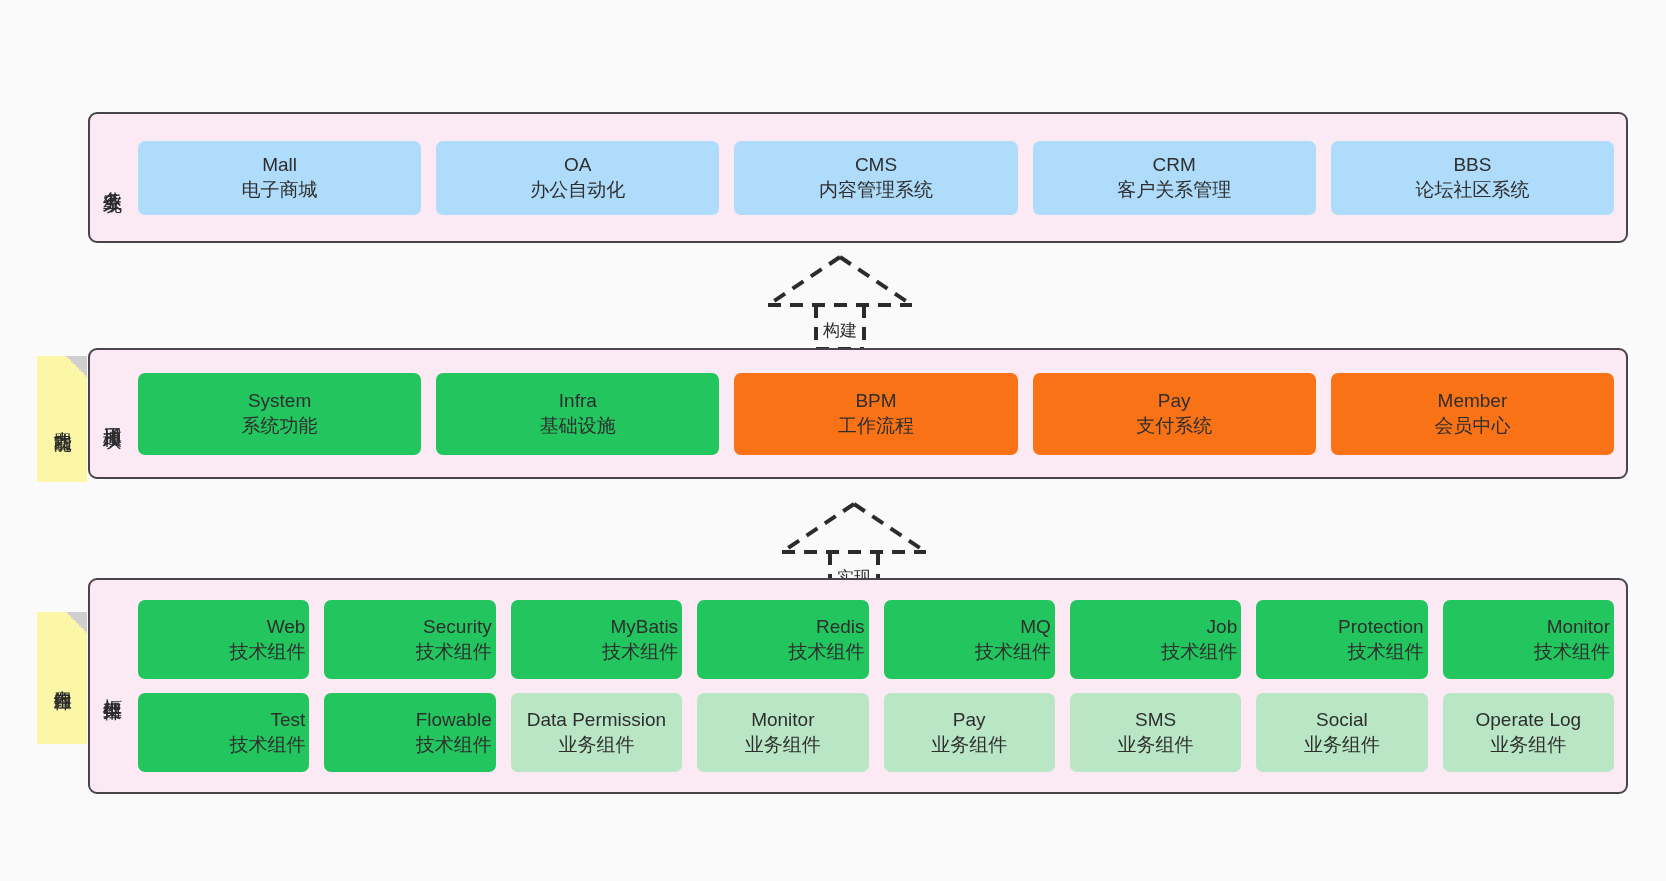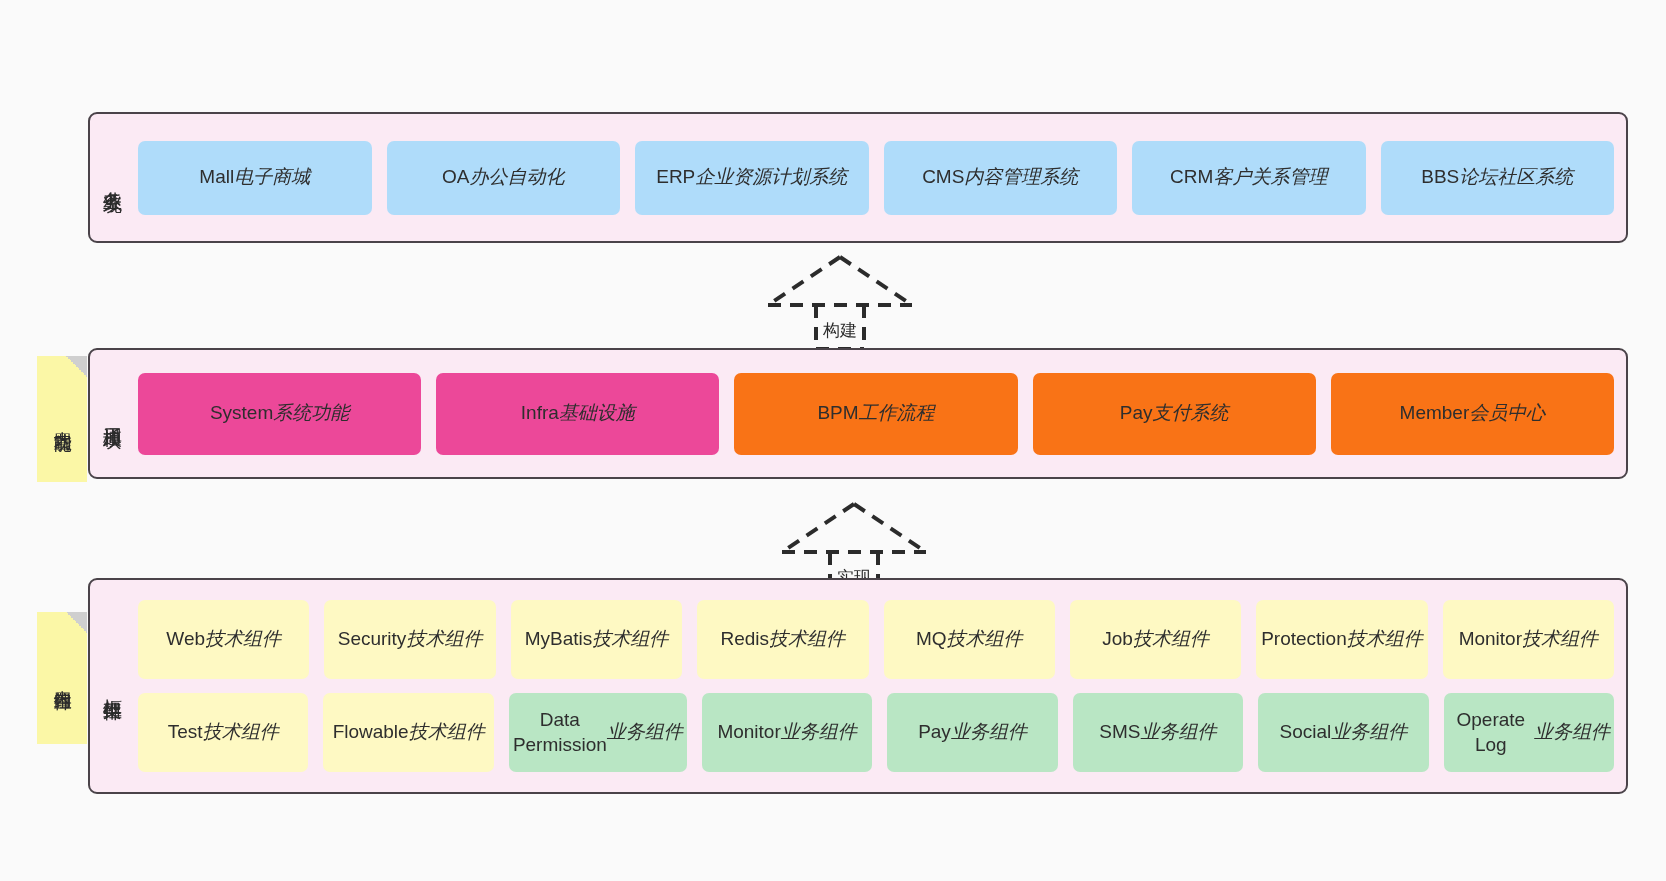--- a/index.html
+++ b/index.html
@@ -57,7 +57,7 @@
     flex: 1 1 0;
     border-radius: 7px;
     display: flex;
-    flex-direction: row;
+    flex-direction: column;
     align-items: center;
     justify-content: center;
     text-align: center;

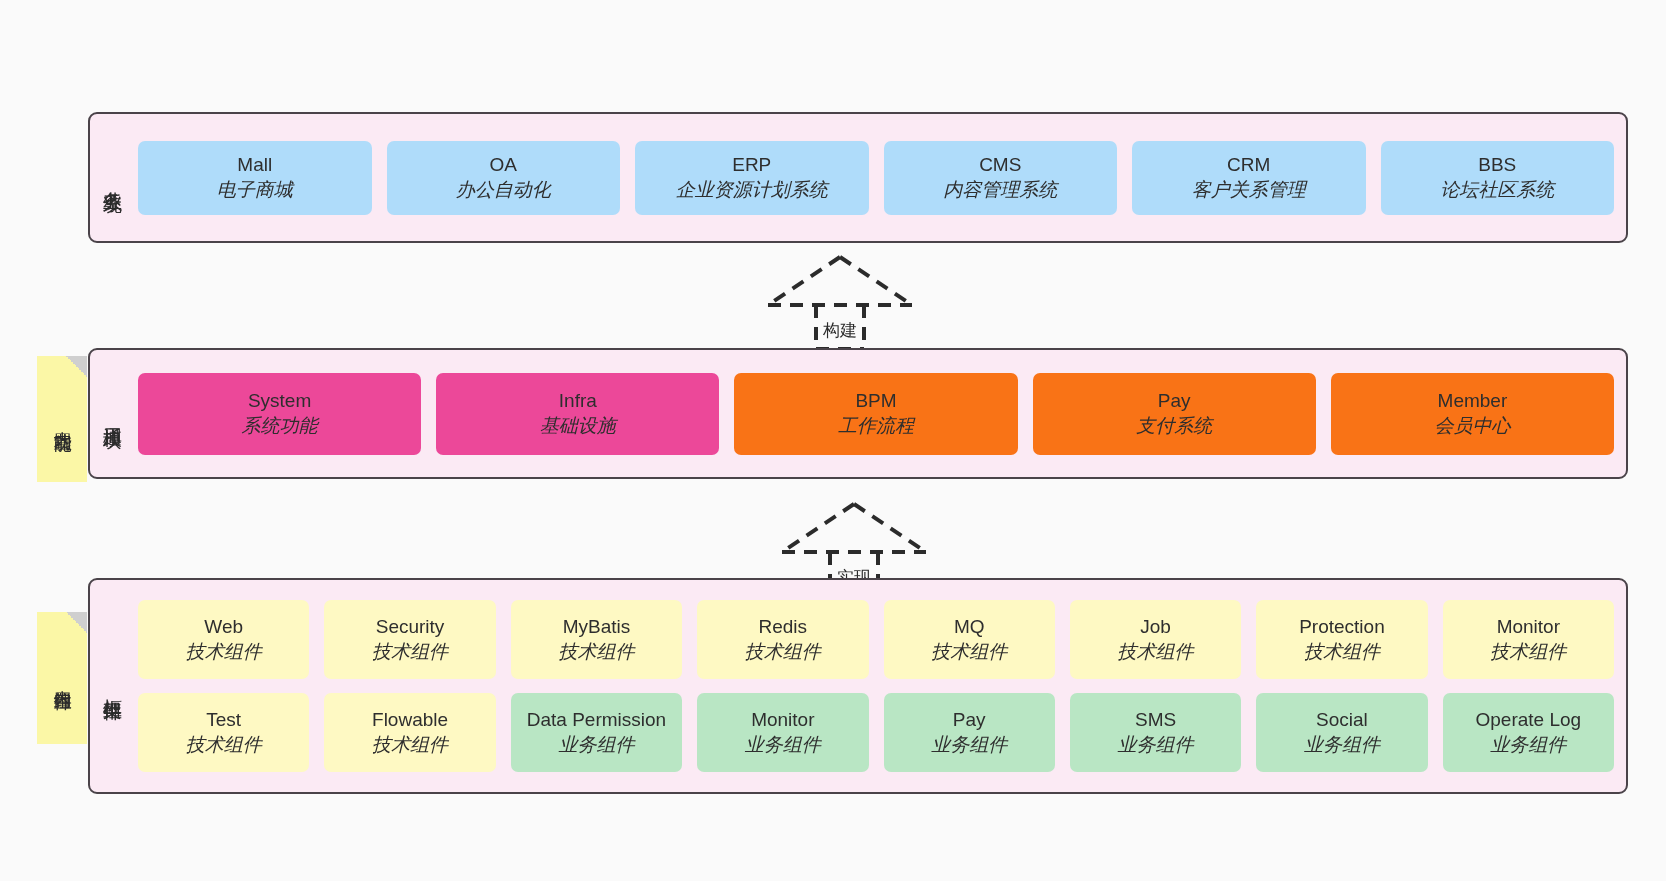--- a/index.html
+++ b/index.html
@@ -151,10 +151,6 @@
         <div class="cell c-blue">
           <span class="en">OA</span>
           <span class="cn">办公自动化</span>
-        </div>
-        <div class="cell c-blue">
-          <span class="en">ERP</span>
-          <span class="cn">企业资源计划系统</span>
         </div>
         <div class="cell c-blue">
           <span class="en">CMS</span>

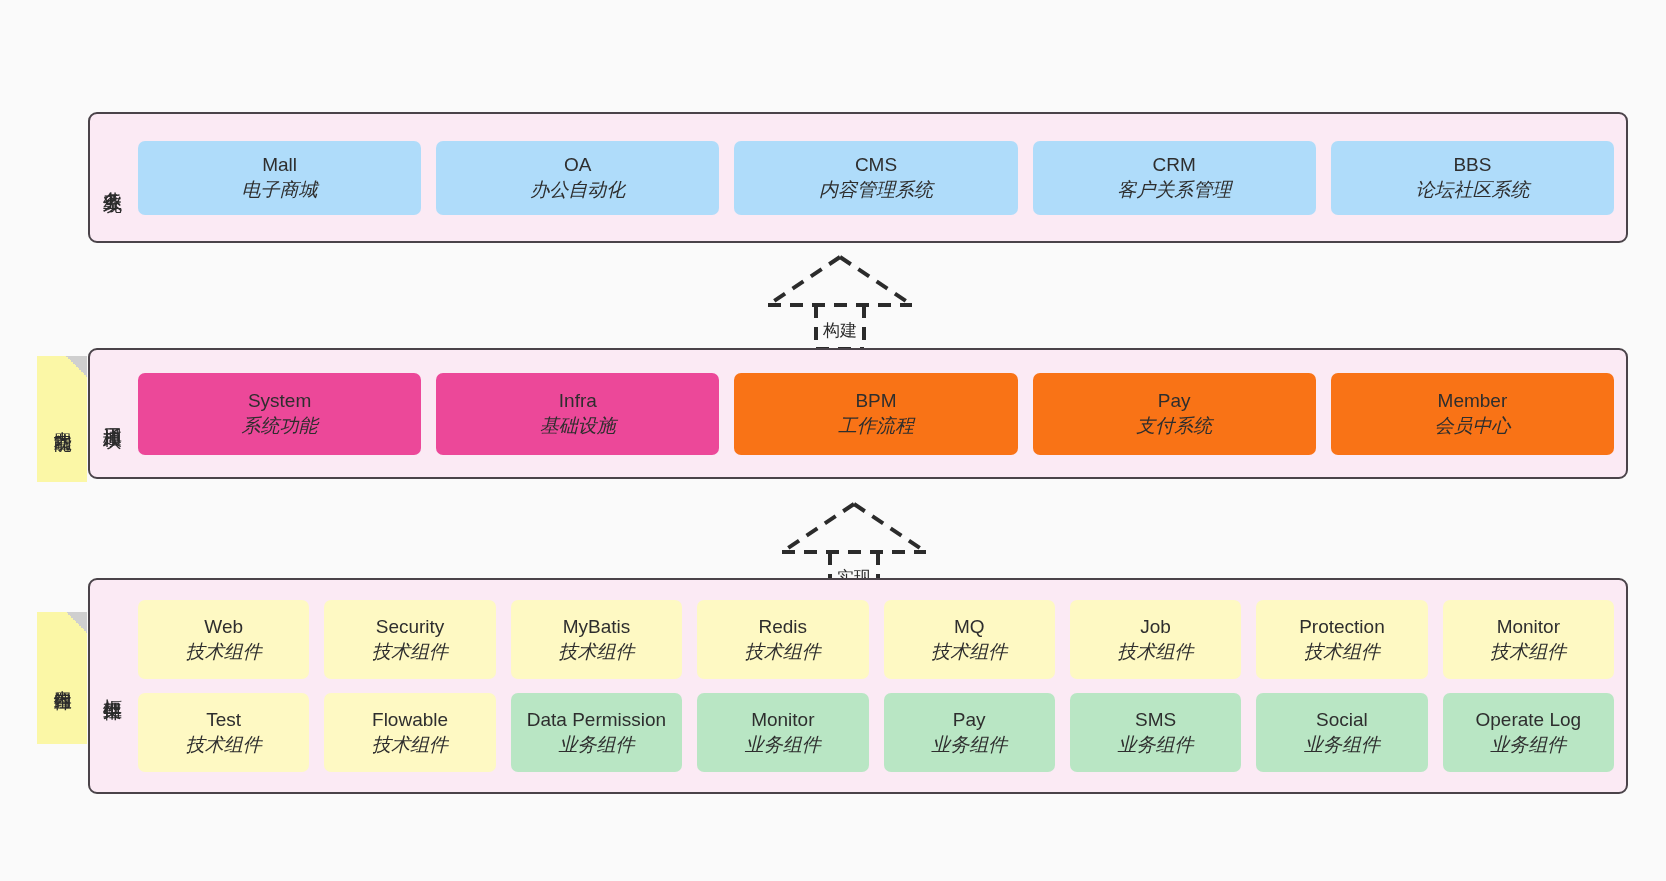--- a/index.html
+++ b/index.html
@@ -68,7 +68,7 @@
     user-select: none;
   }
   .cell .en { white-space: normal; }
-  .cell .cn { white-space: nowrap; font-style: italic; }
+  .cell .cn { white-space: nowrap; }
 
   
   .c-blue        { background: #afdcfa; }

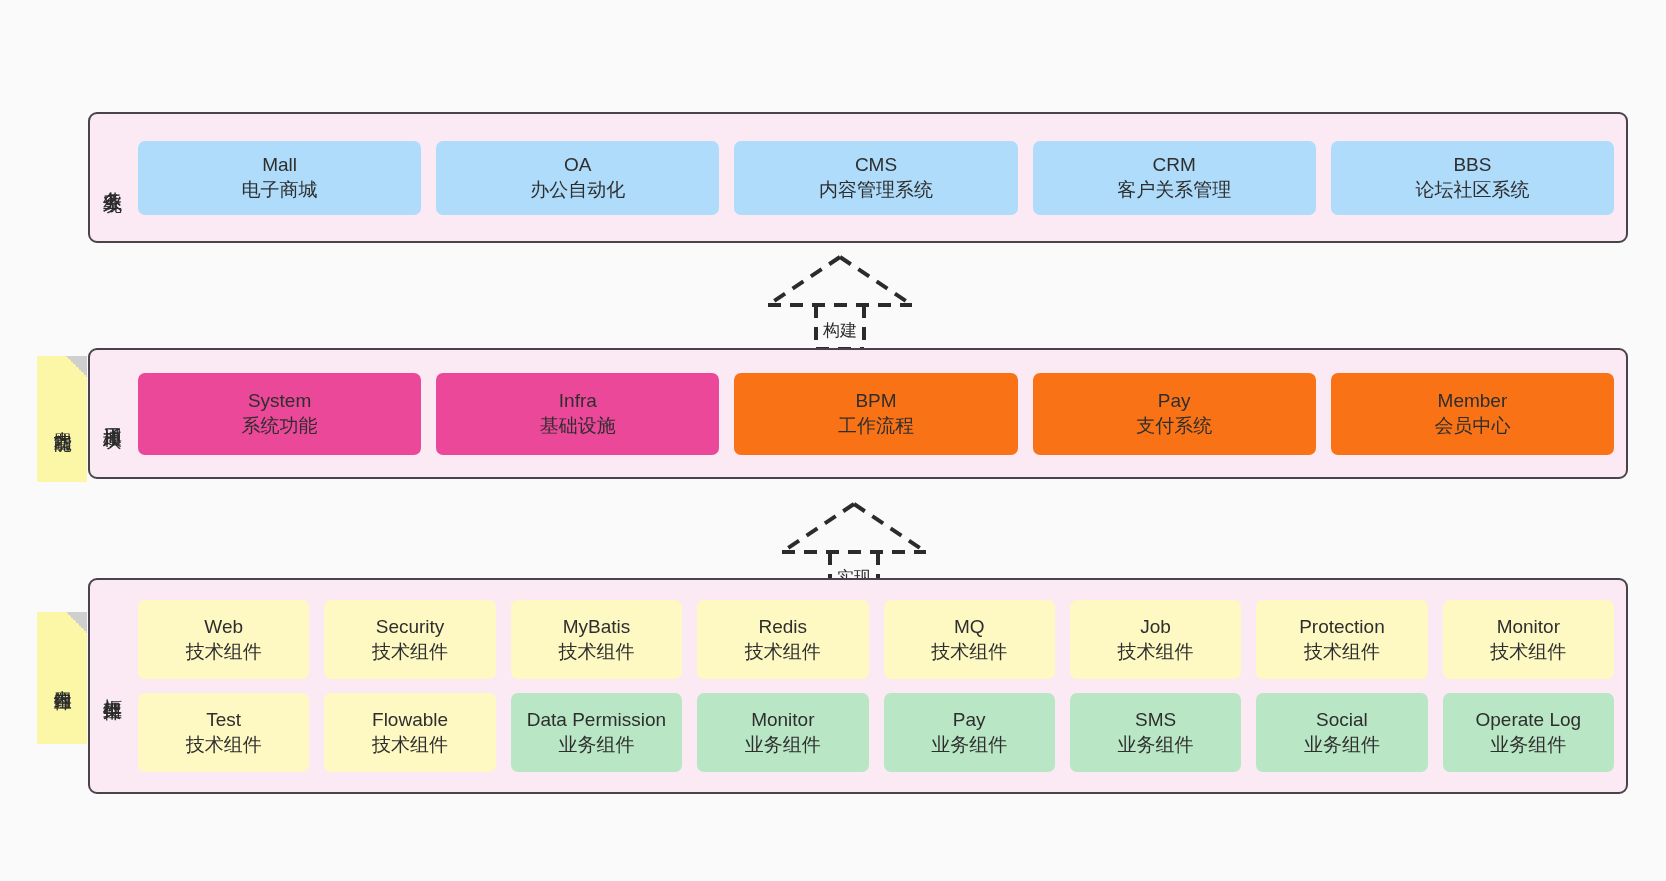--- a/index.html
+++ b/index.html
@@ -72,7 +72,7 @@
 
   
   .c-blue        { background: #afdcfa; }
-  .c-red         { background: #ec4899; }
+  .c-red         { background: #22c55e; }
   .c-pink        { background: #f97316; }
   .c-green       { background: #fef9c3; }
   .c-lightgreen  { background: #b9e6c4; }

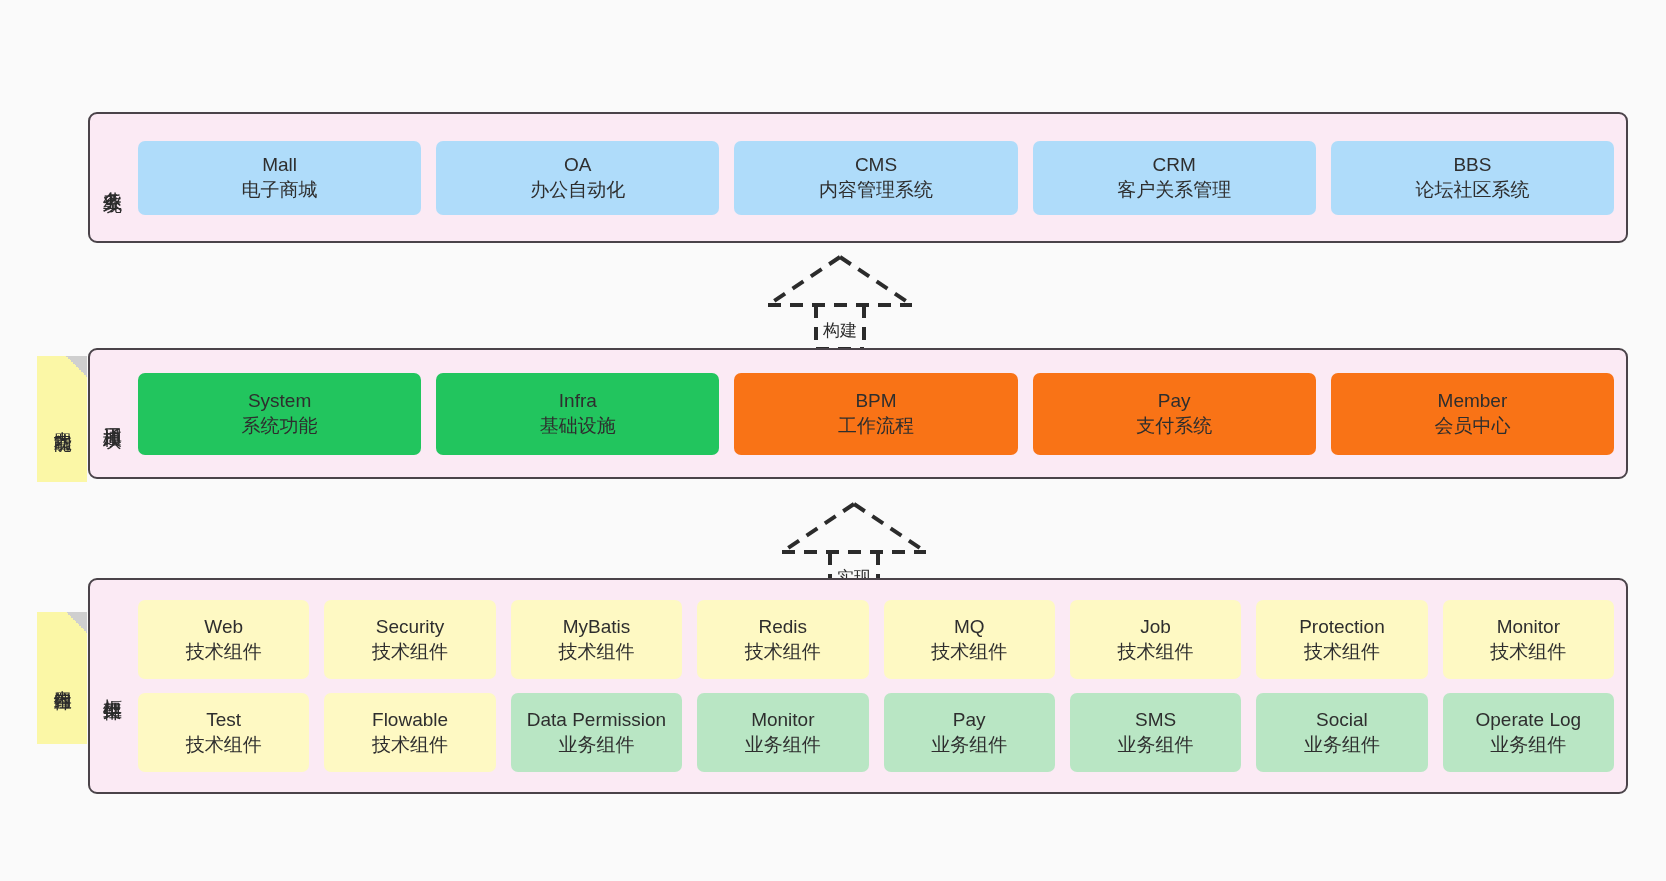--- a/index.html
+++ b/index.html
@@ -74,7 +74,7 @@
   .c-blue        { background: #afdcfa; }
   .c-red         { background: #22c55e; }
   .c-pink        { background: #f97316; }
-  .c-green       { background: #fef9c3; }
+  .c-green       { background: #22c55e; align-items: flex-end; }
   .c-lightgreen  { background: #b9e6c4; }
 
   

